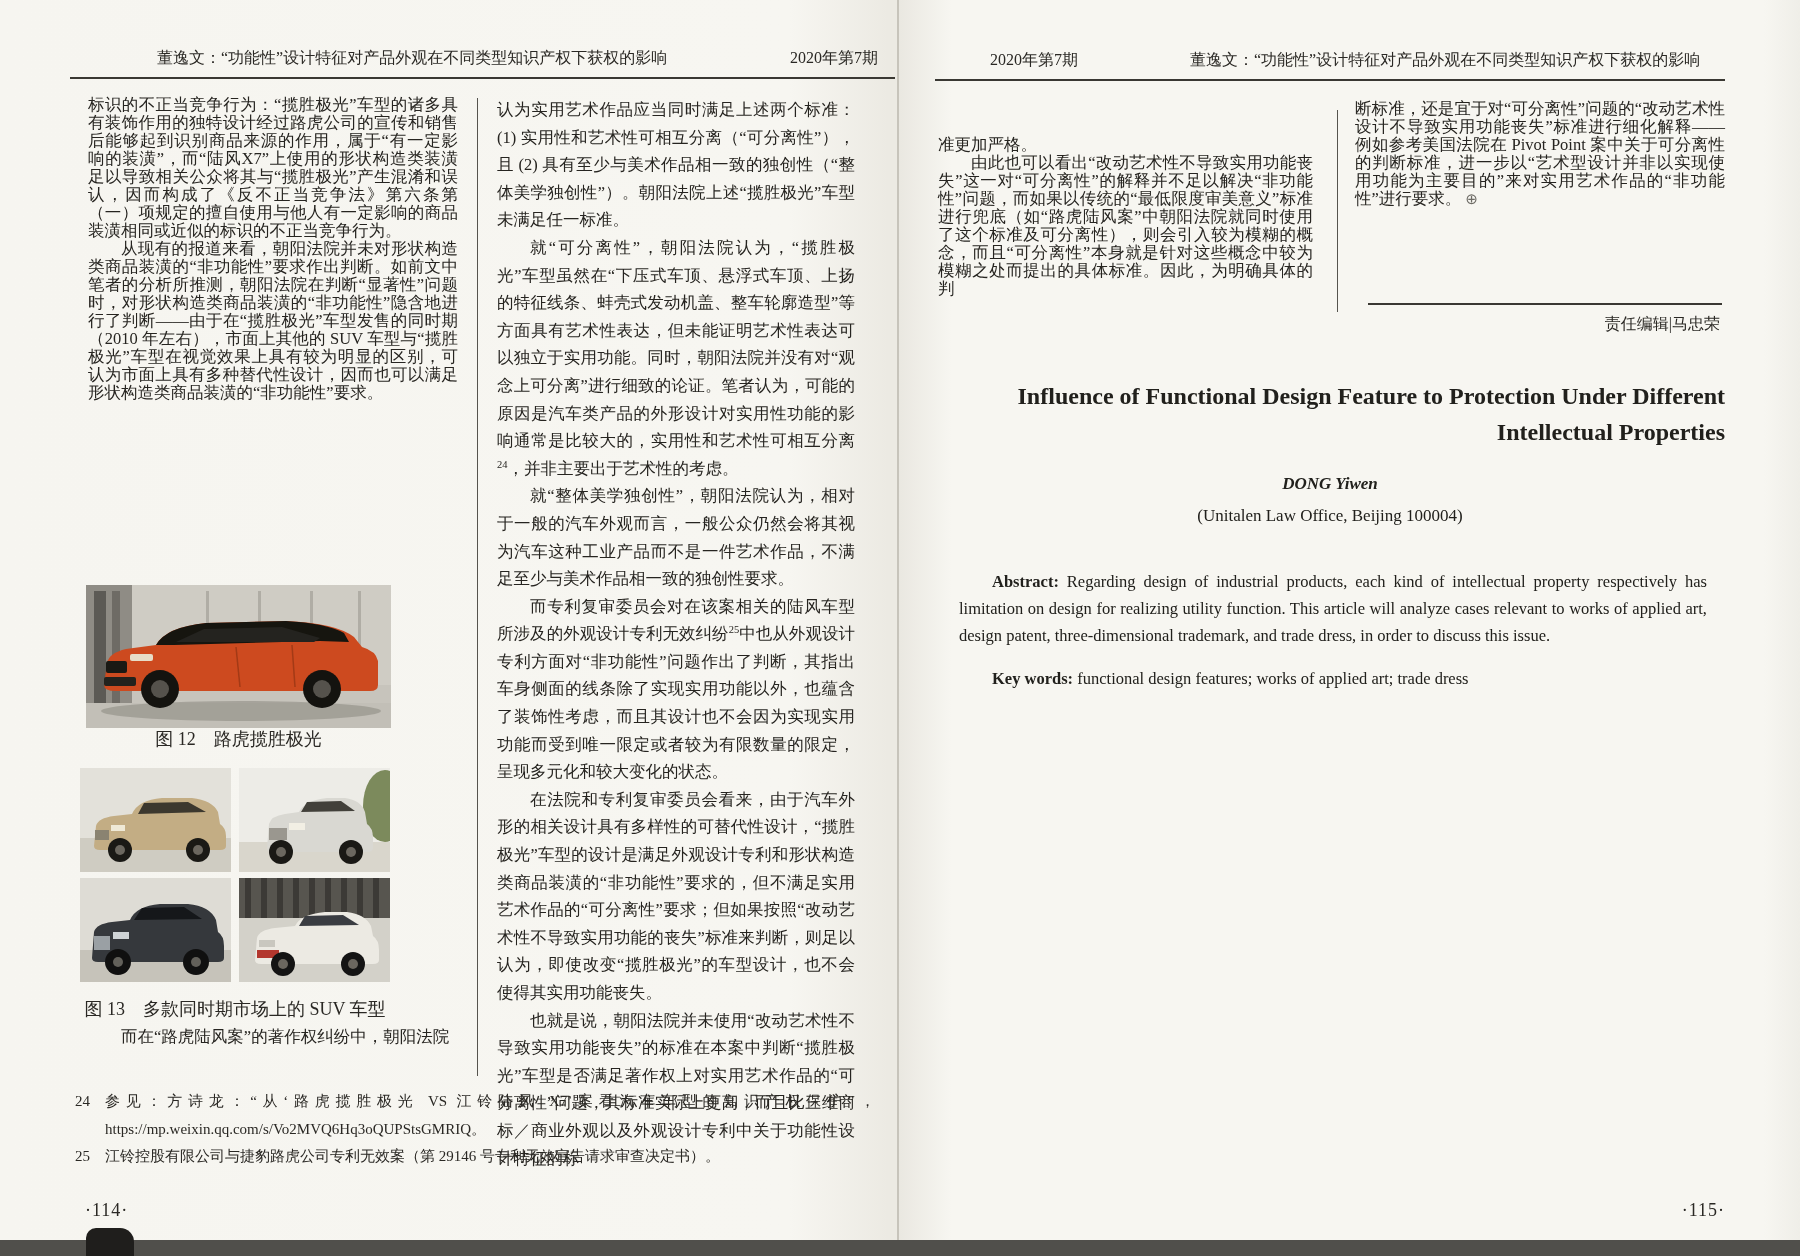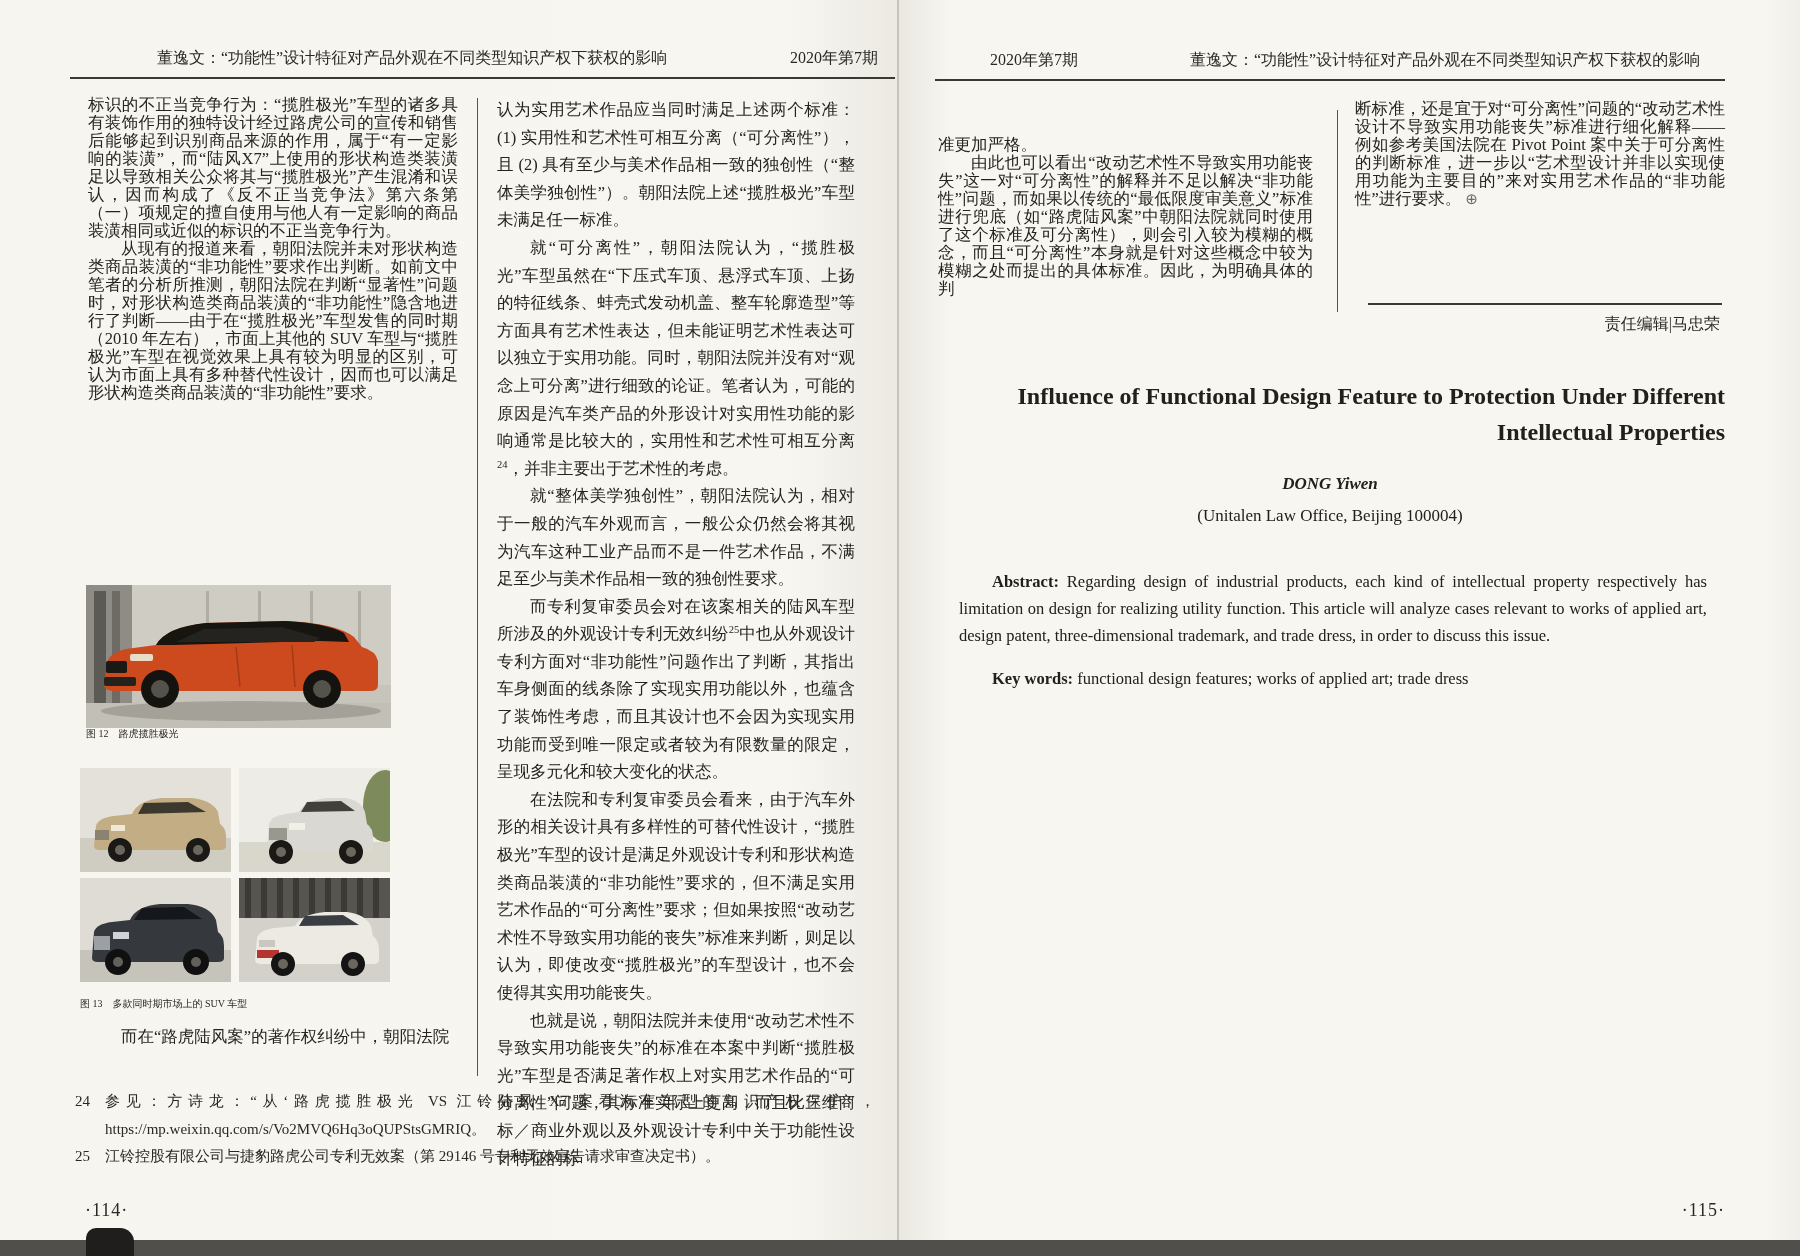--- a/index.html
+++ b/index.html
@@ -25,7 +25,7 @@
 
   .figure{position:absolute;}
   .figure svg{display:block;}
-  .caption{position:absolute;font-size:10px;color:#2a2824;text-align:left;white-space:nowrap;}
+  .caption{position:absolute;font-size:18px;color:#2a2824;text-align:center;white-space:nowrap;}
 
   .footnotes{position:absolute;left:75px;top:1088px;width:800px;font-size:15px;line-height:27.5px;color:#2a2824;}
   .footnote{position:relative;padding-left:30px;text-align:justify;}

